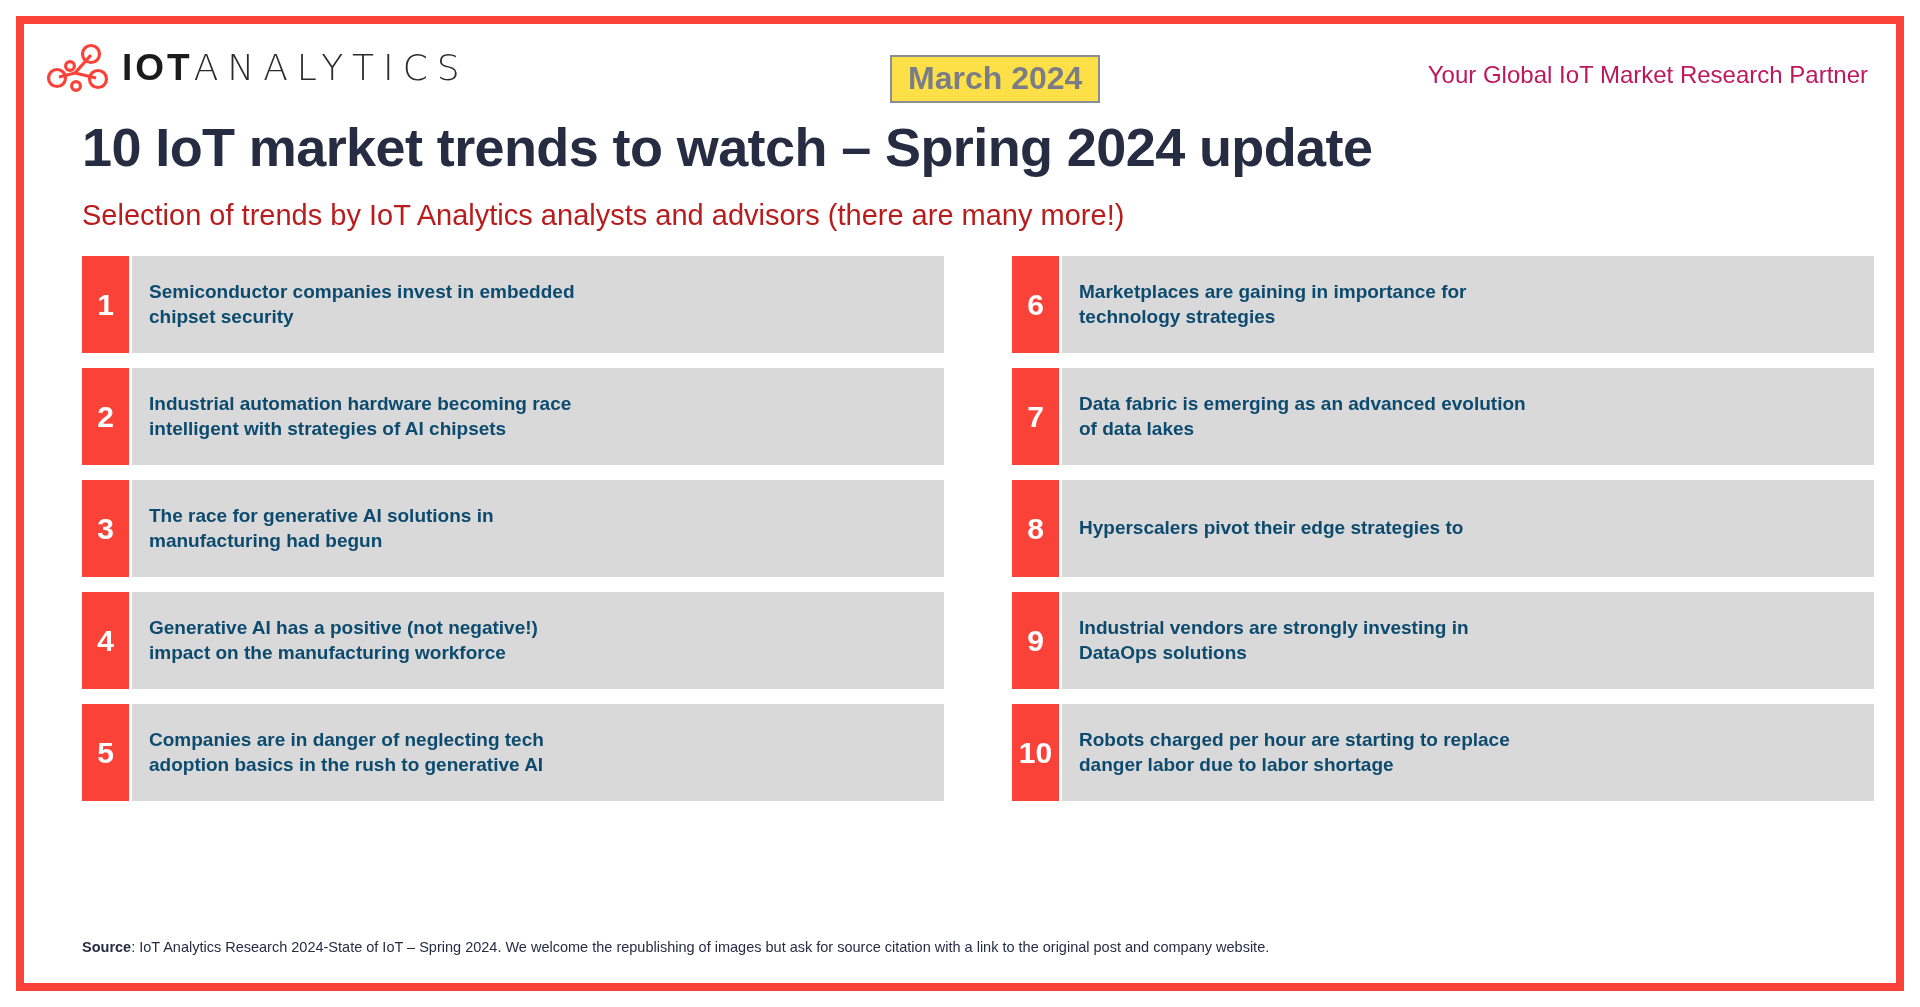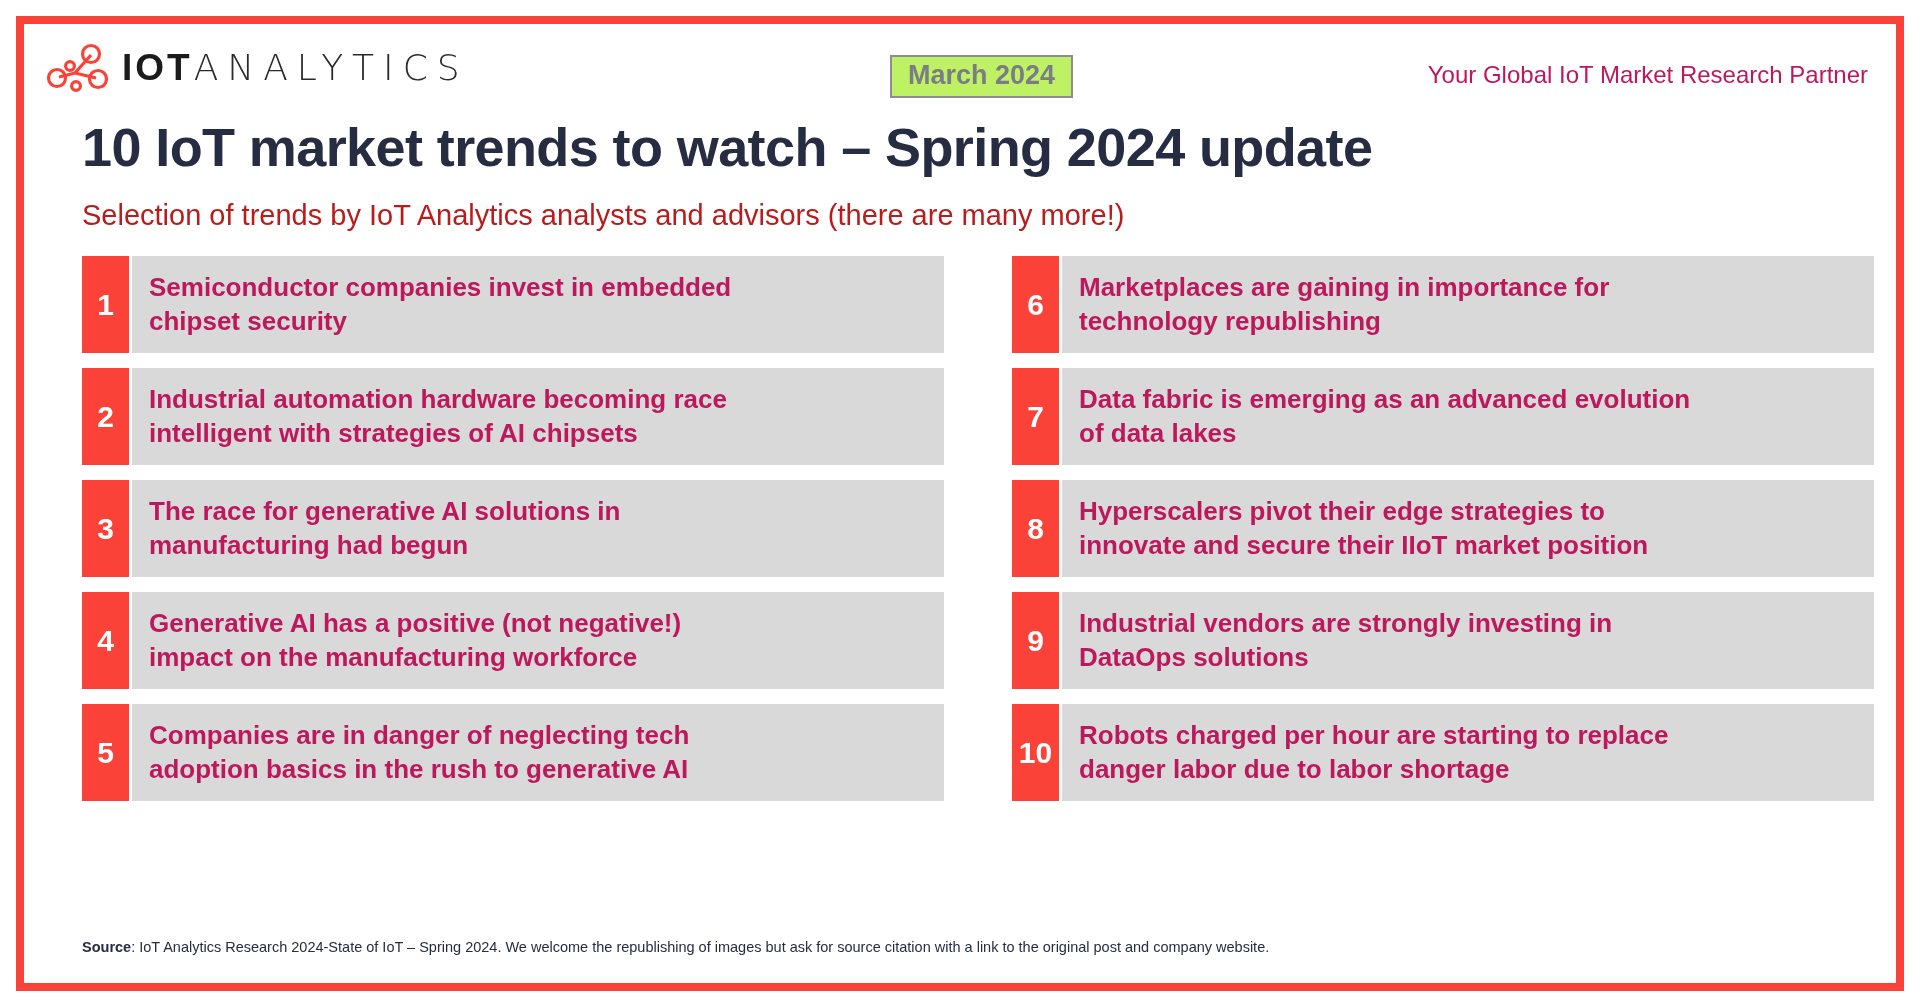--- a/index.html
+++ b/index.html
@@ -86,9 +86,9 @@
     top: 31px;
     padding: 5px 16px 7px 16px;
     border: 2px solid #8b8d96;
-    background: #bef264;
+    background: #fde047;
     color: #7a7d86;
-    font-size: 27px;
+    font-size: 32px;
     font-weight: 700;
     line-height: 1;
     font-family: "Liberation Sans", sans-serif;

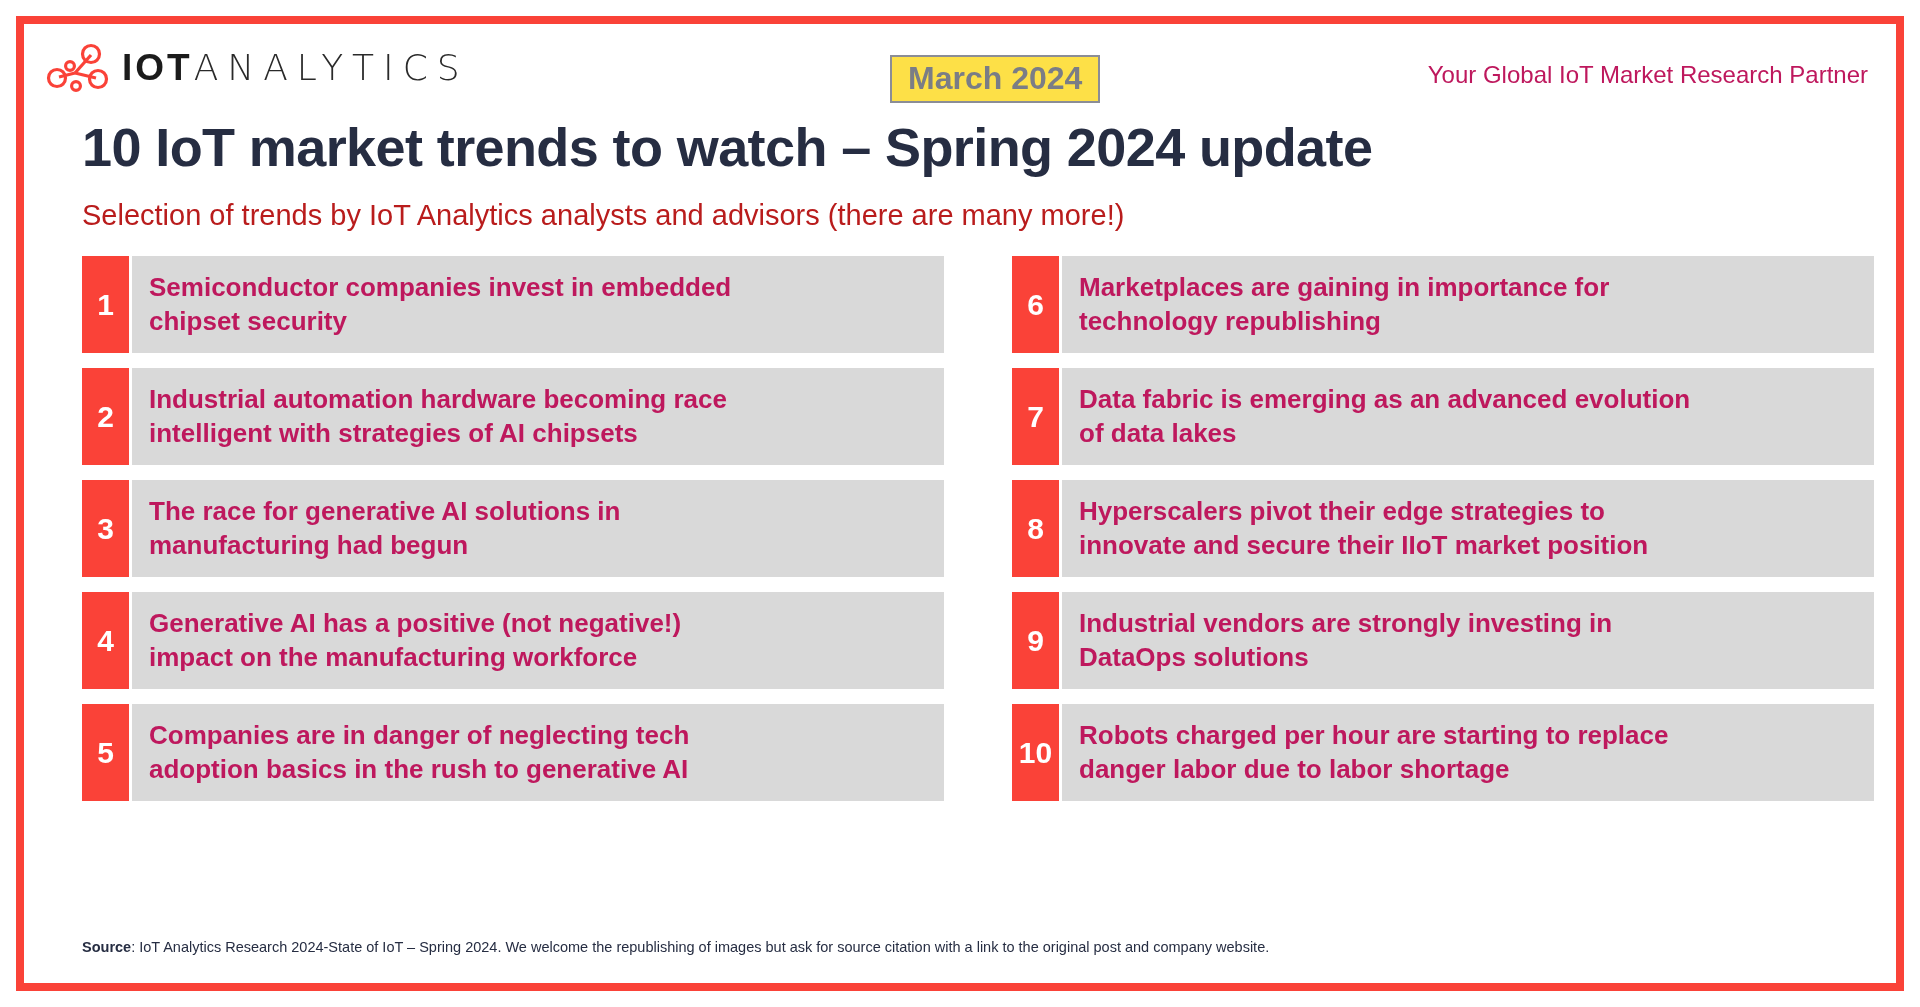--- a/index.html
+++ b/index.html
@@ -164,8 +164,8 @@
     flex: 1 1 auto;
     margin-left: 3px;
     background: #D9D9D9;
-    color: #be185d;
-    font-size: 26px;
+    color: #0c4a6e;
+    font-size: 19px;
     font-weight: 700;
     line-height: 1.30;
     display: flex;

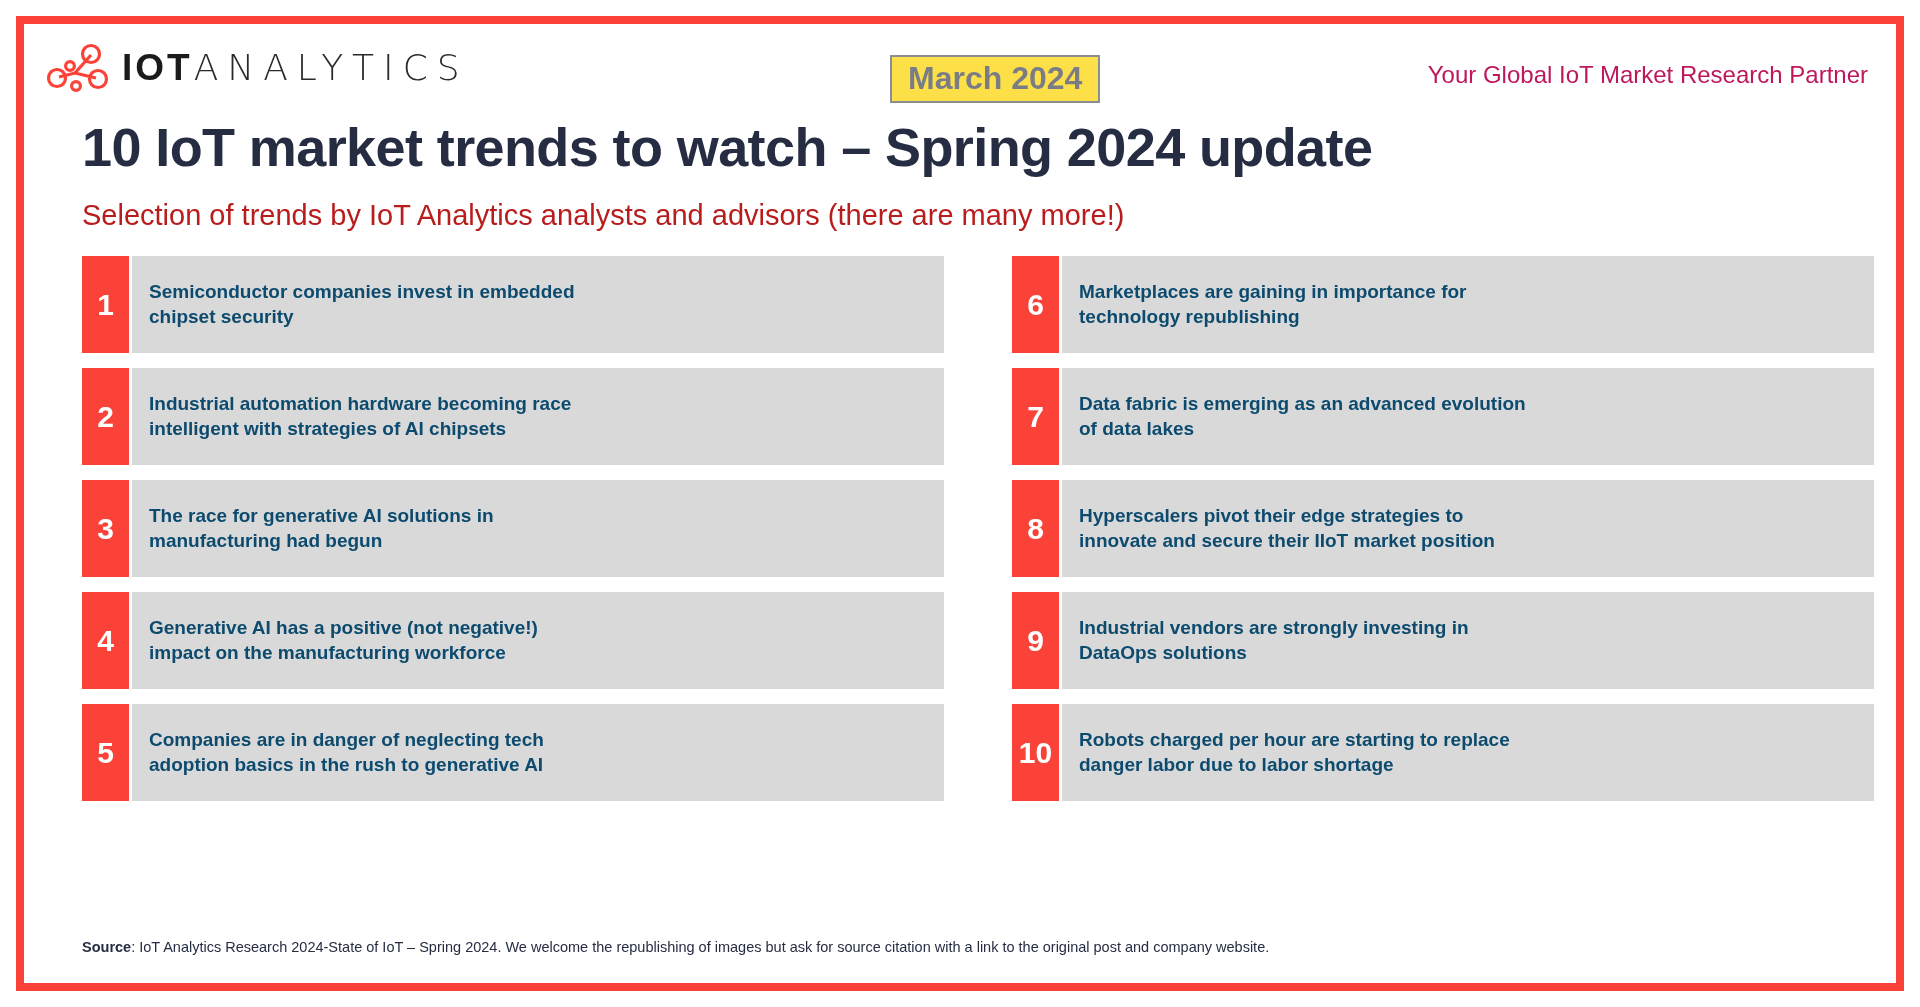--- a/index.html
+++ b/index.html
@@ -282,7 +282,7 @@
             <div class="trend-body">
               <div>
                 <span>Marketplaces are gaining in importance for</span>
-                <span>technology republishing</span>
+                <span>technology strategies</span>
               </div>
             </div>
           </div>

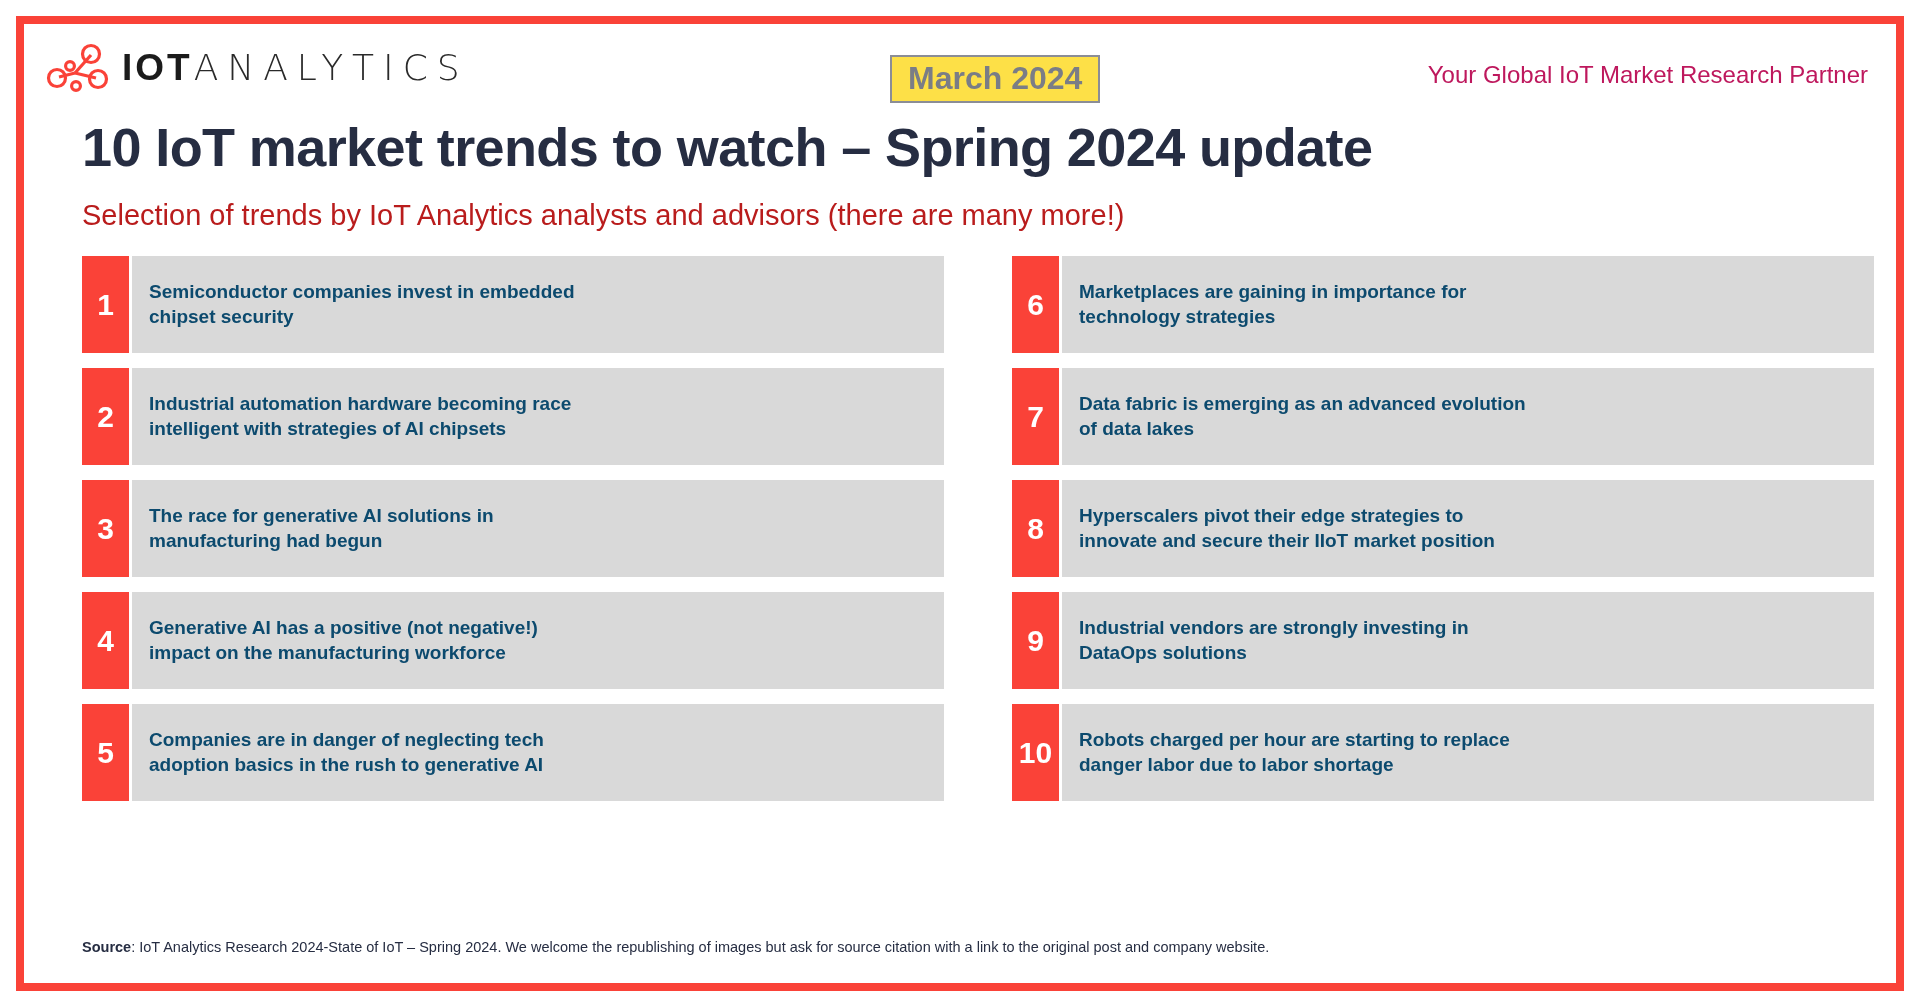--- a/index.html
+++ b/index.html
@@ -300,7 +300,6 @@
             <div class="trend-body">
               <div>
                 <span>Hyperscalers pivot their edge strategies to</span>
-                <span>innovate and secure their IIoT market position</span>
               </div>
             </div>
           </div>

